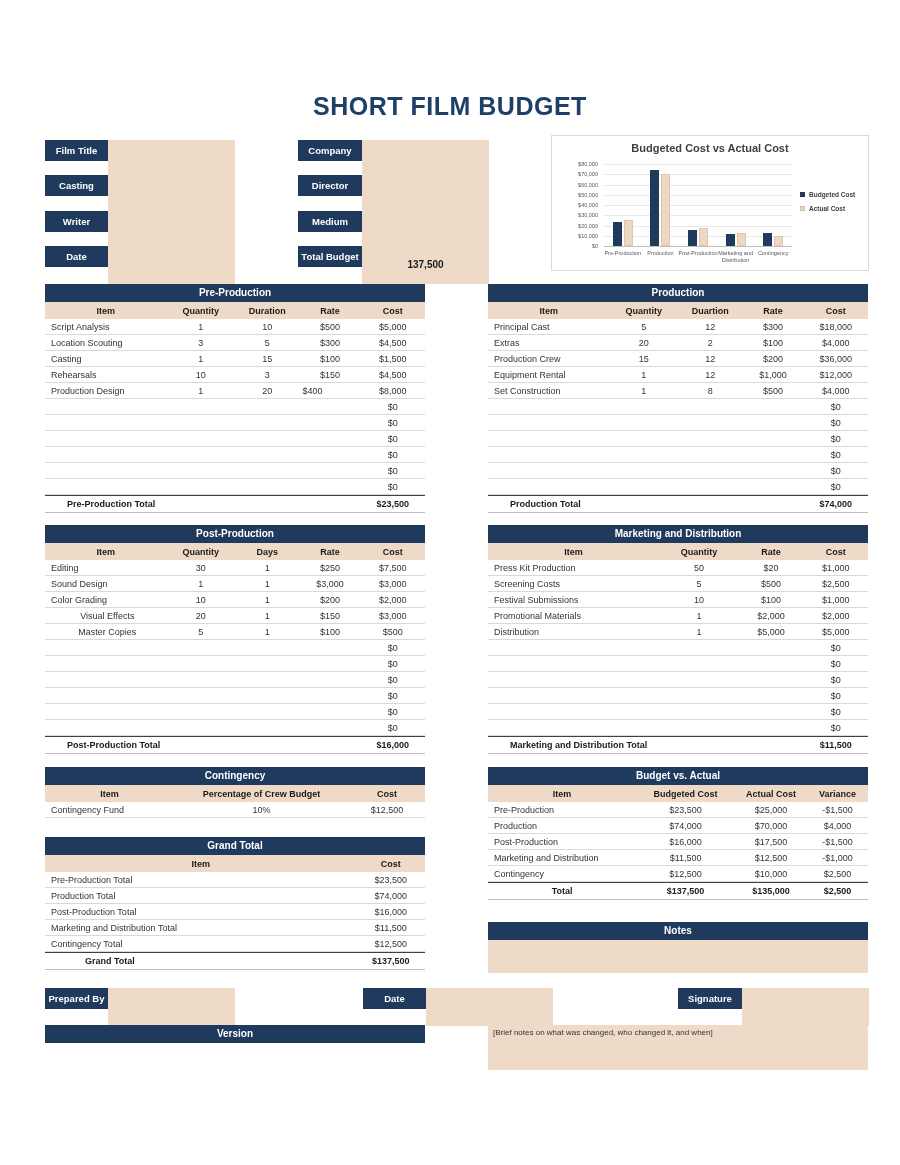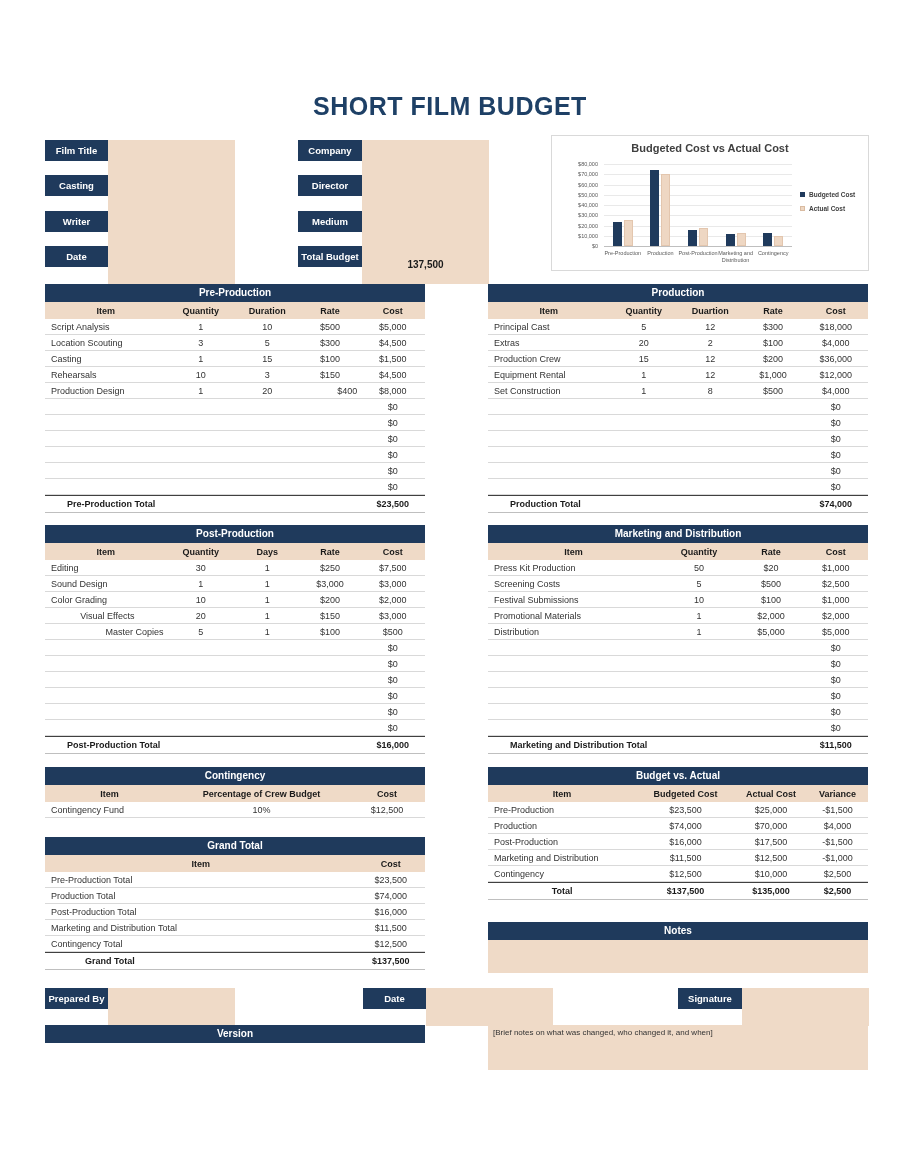--- a/index.html
+++ b/index.html
@@ -182,7 +182,7 @@
       <div class="t-cell" style="flex: 0 0 32%; text-align: left; padding-left: 6px;">Production Design</div>
       <div class="t-cell" style="flex: 0 0 18%; text-align: center;">1</div>
       <div class="t-cell" style="flex: 0 0 17%; text-align: center;">20</div>
-      <div class="t-cell" style="flex: 0 0 16%; text-align: right;">$400</div>
+      <div class="t-cell" style="flex: 0 0 16%; text-align: left;">$400</div>
       <div class="t-cell" style="flex: 0 0 17%; text-align: center;">$8,000</div>
     </div>
     <div class="t-row">

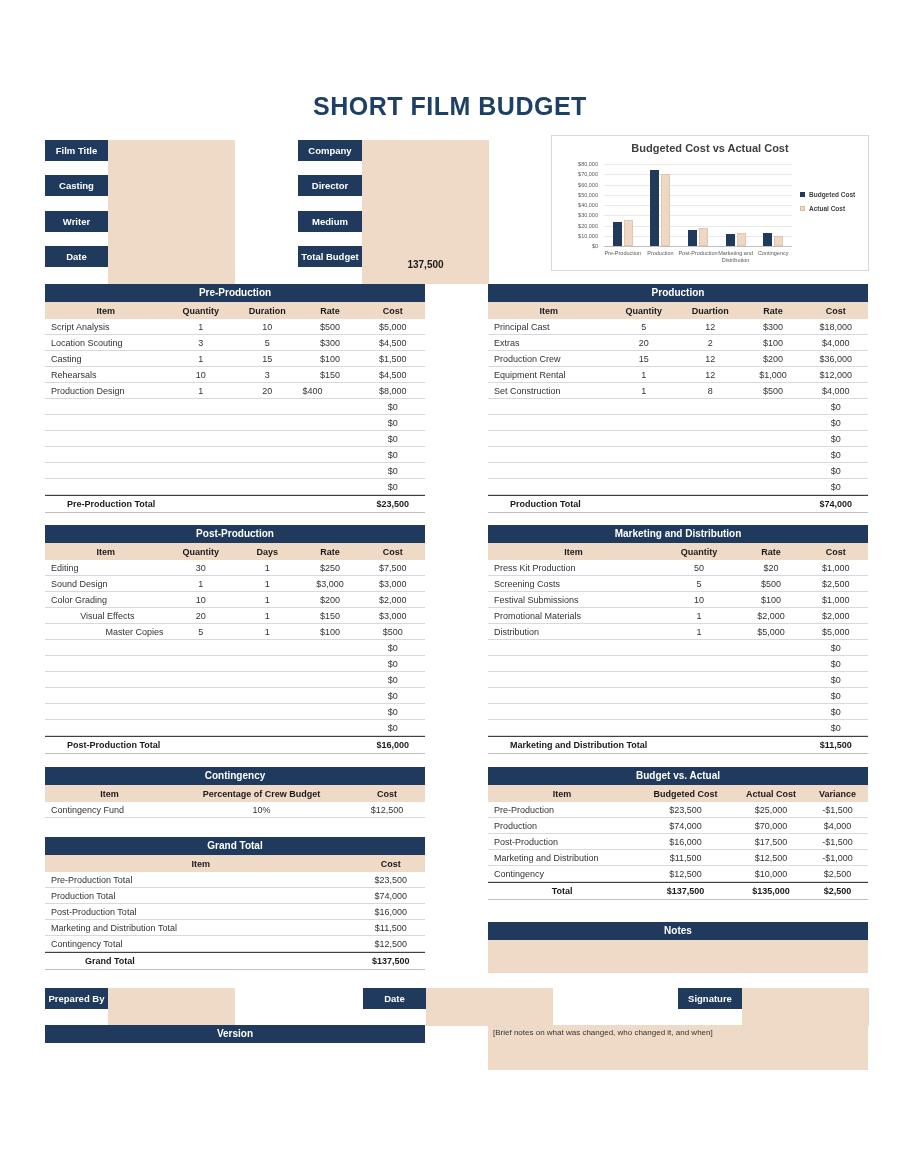--- a/index.html
+++ b/index.html
@@ -367,7 +367,7 @@
       <div class="t-cell" style="flex: 0 0 17%; text-align: center;">$3,000</div>
     </div>
     <div class="t-row">
-      <div class="t-cell" style="flex: 0 0 32%; text-align: right; padding-left: 6px;">Master Copies</div>
+      <div class="t-cell" style="flex: 0 0 32%; text-align: center; padding-left: 6px;">Master Copies</div>
       <div class="t-cell" style="flex: 0 0 18%; text-align: center;">5</div>
       <div class="t-cell" style="flex: 0 0 17%; text-align: center;">1</div>
       <div class="t-cell" style="flex: 0 0 16%; text-align: center;">$100</div>

